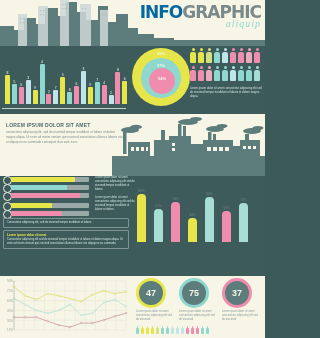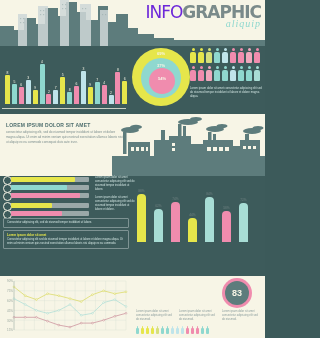--- a/index.html
+++ b/index.html
@@ -10,7 +10,7 @@
   .header{position:absolute;left:0;top:0;width:265px;height:46px;background:#f7f5e6;overflow:hidden;}
   .skyline{position:absolute;left:0;bottom:0;width:265px;height:46px;}
   .title-wrap{position:absolute;right:4px;top:2px;text-align:right;}
-  .t-info{font-size:17px;font-weight:normal;letter-spacing:-1px;color:#6d28d9;font-family:"DejaVu Sans",sans-serif;}
+  .t-info{font-size:17px;font-weight:bold;letter-spacing:-1px;color:#0369a1;font-family:"DejaVu Sans",sans-serif;}
   .t-graphic{font-size:17px;font-weight:bold;letter-spacing:-1px;color:#7a8a8a;font-family:"DejaVu Sans",sans-serif;}
   .t-sub{font-size:10px;color:#8fd8cf;font-style:italic;font-family:"Liberation Serif",serif;margin-top:-4px;letter-spacing:1px;}
 

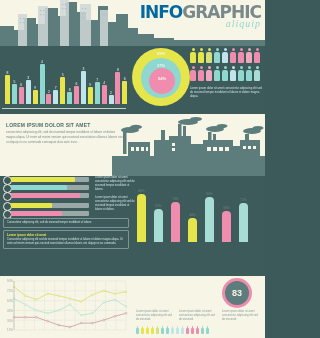--- a/index.html
+++ b/index.html
@@ -424,6 +424,9 @@
         <line x1="12" y1="3" x2="12" y2="52" stroke="#9aa8a0" stroke-width="0.5"></line>
       </svg>
     <div class="badges" id="bdHost">
+        <div class="badge" style="left: 0px; top: 0px; background: rgb(230, 230, 75);">
+          <span class="badge-in">47</span>
+        </div>
         <div class="badge-cap" style="left: 0px; top: 32px;">Lorem ipsum dolor sit amet consectetur adipiscing elit sed do eiusmod.</div>
         <div class="badge-cap" style="left: 43px; top: 32px;">Lorem ipsum dolor sit amet consectetur adipiscing elit sed do eiusmod.</div>
         <div class="badge" style="left: 86px; top: 0px; background: rgb(240, 140, 174);">

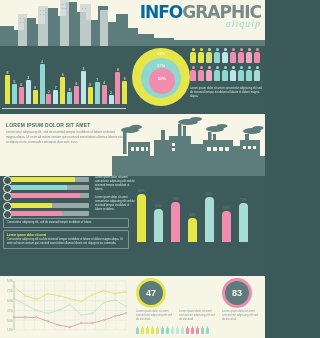--- a/index.html
+++ b/index.html
@@ -428,6 +428,9 @@
           <span class="badge-in">47</span>
         </div>
         <div class="badge-cap" style="left: 0px; top: 32px;">Lorem ipsum dolor sit amet consectetur adipiscing elit sed do eiusmod.</div>
+        <div class="badge" style="left: 43px; top: 0px; background: rgb(143, 216, 207);">
+          <span class="badge-in">75</span>
+        </div>
         <div class="badge-cap" style="left: 43px; top: 32px;">Lorem ipsum dolor sit amet consectetur adipiscing elit sed do eiusmod.</div>
         <div class="badge" style="left: 86px; top: 0px; background: rgb(240, 140, 174);">
           <span class="badge-in">83</span>

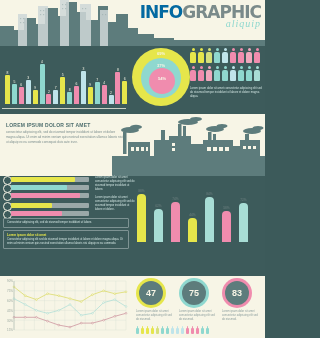--- a/index.html
+++ b/index.html
@@ -433,7 +433,7 @@
         </div>
         <div class="badge-cap" style="left: 43px; top: 32px;">Lorem ipsum dolor sit amet consectetur adipiscing elit sed do eiusmod.</div>
         <div class="badge" style="left: 86px; top: 0px; background: rgb(240, 140, 174);">
-          <span class="badge-in">83</span>
+          <span class="badge-in">37</span>
         </div>
         <div class="badge-cap" style="left: 86px; top: 32px;">Lorem ipsum dolor sit amet consectetur adipiscing elit sed do eiusmod.</div>
       </div>

